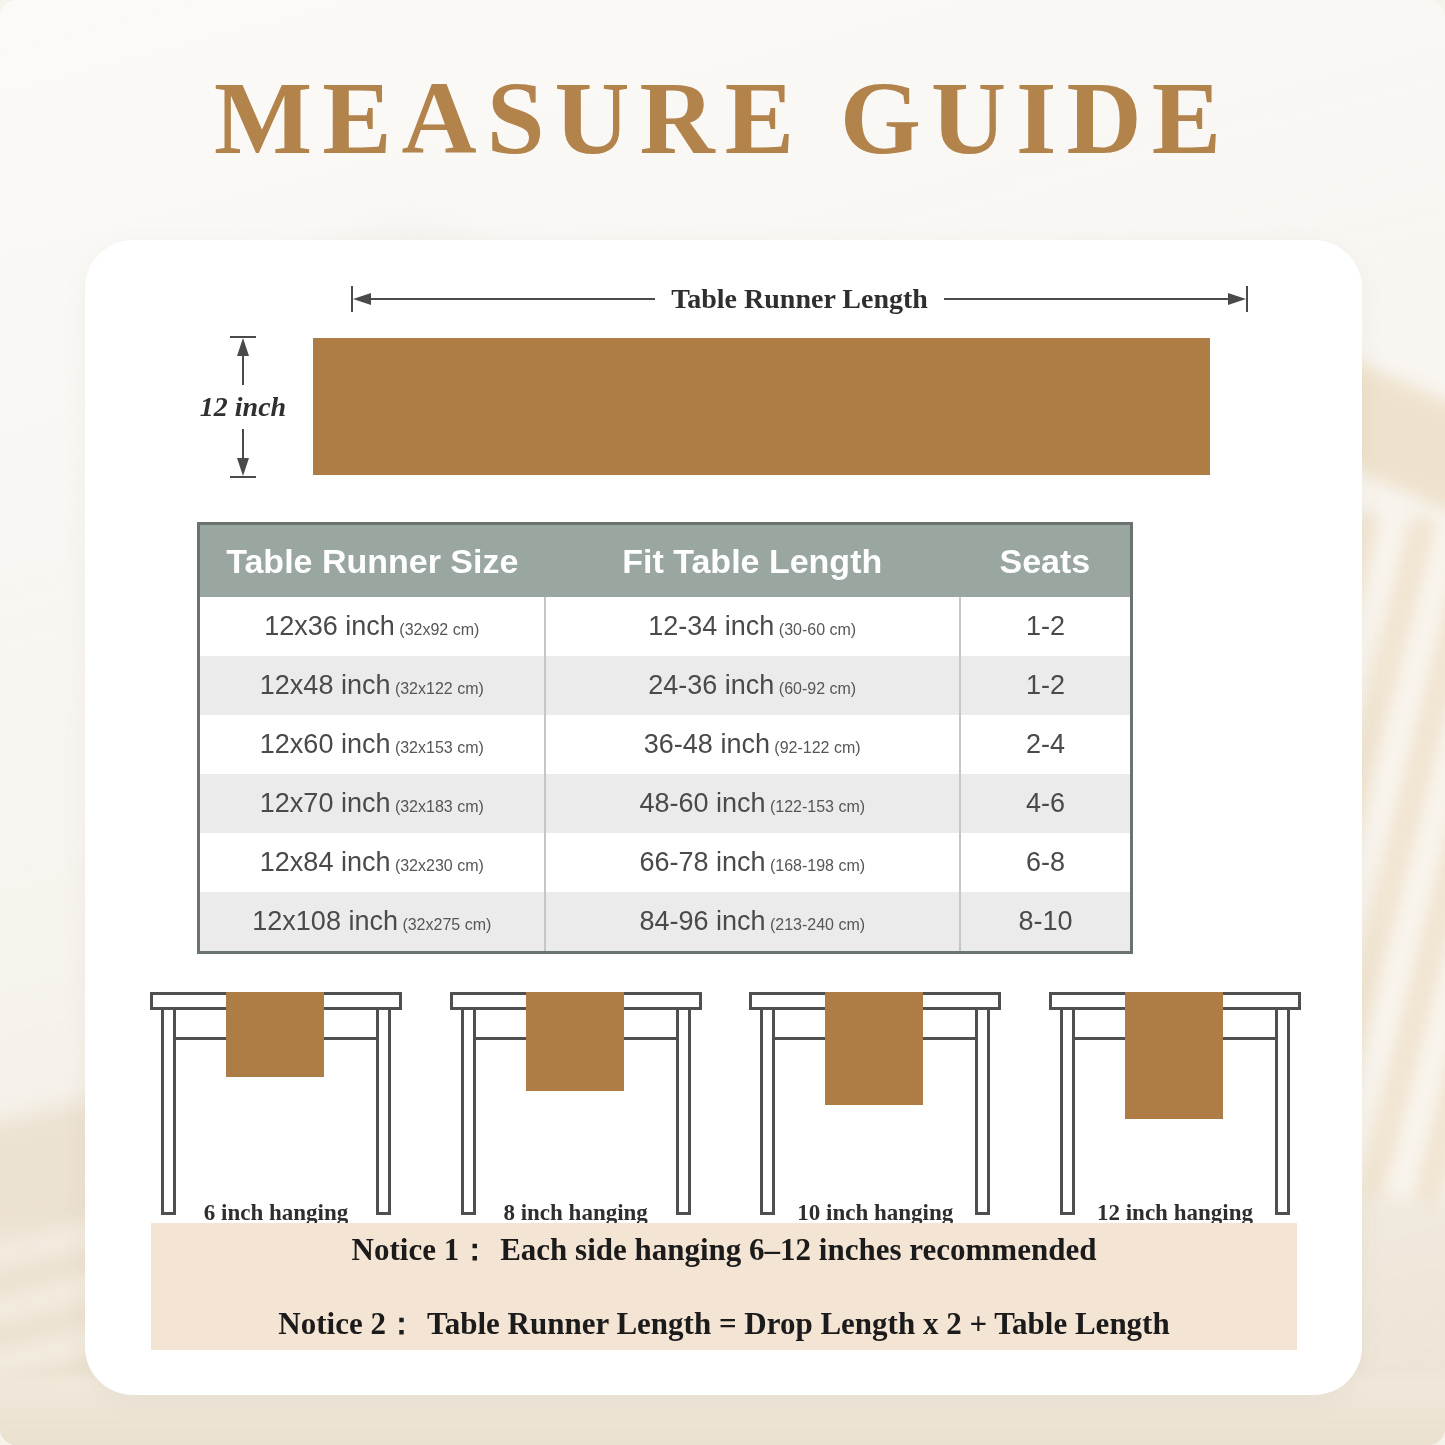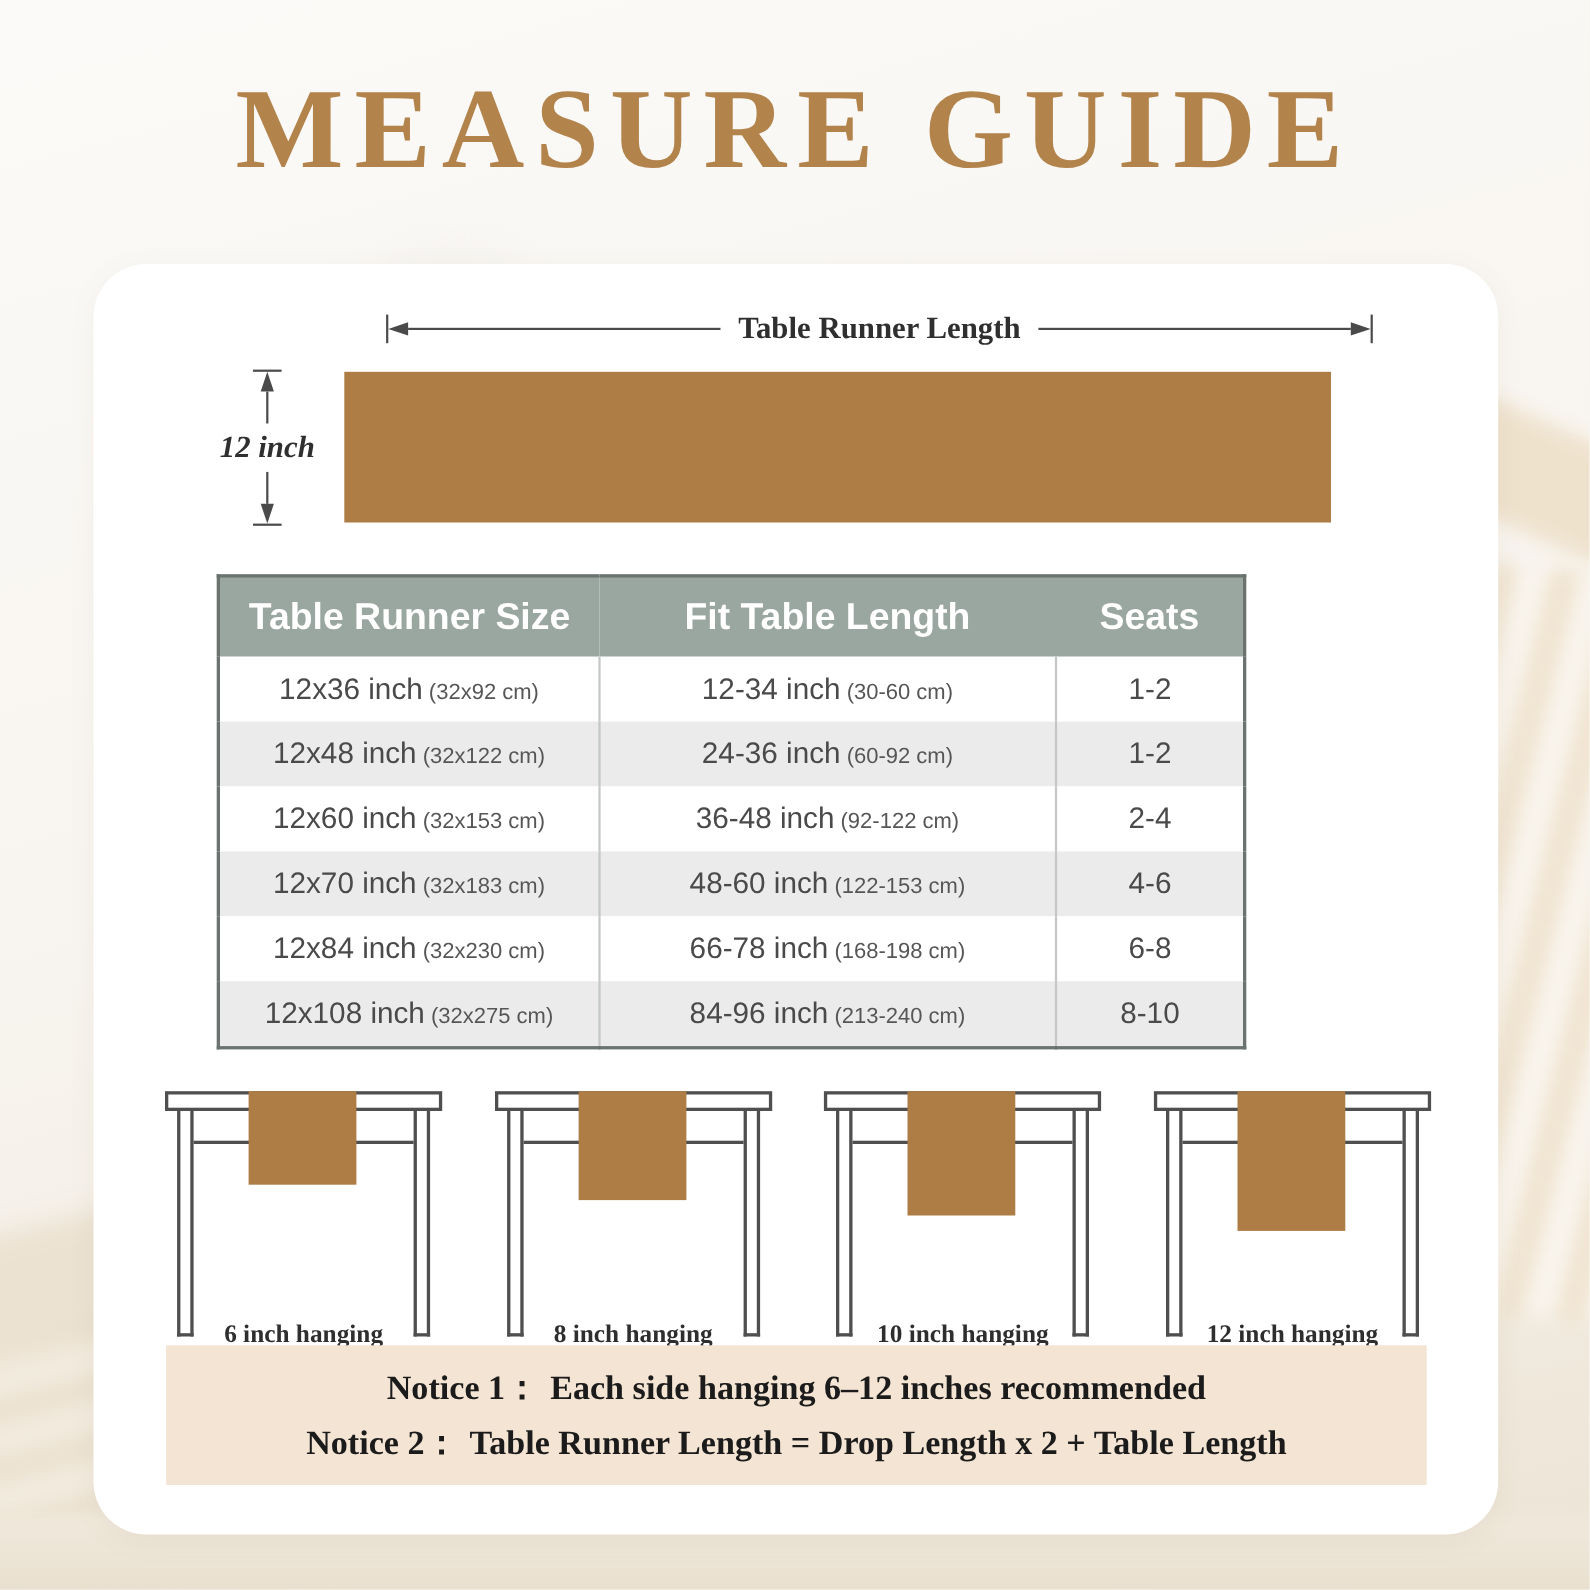--- a/index.html
+++ b/index.html
@@ -7,6 +7,7 @@
     position:relative;width:1445px;height:1445px;overflow:hidden;
     background:linear-gradient(165deg,#fbfaf8 0%,#f8f5f0 45%,#f3ede3 78%,#ece3d4 100%);
     font-family:"Liberation Serif", serif;
+    border-radius:17px;
   }
   
   .bg-blob{position:absolute;pointer-events:none;}

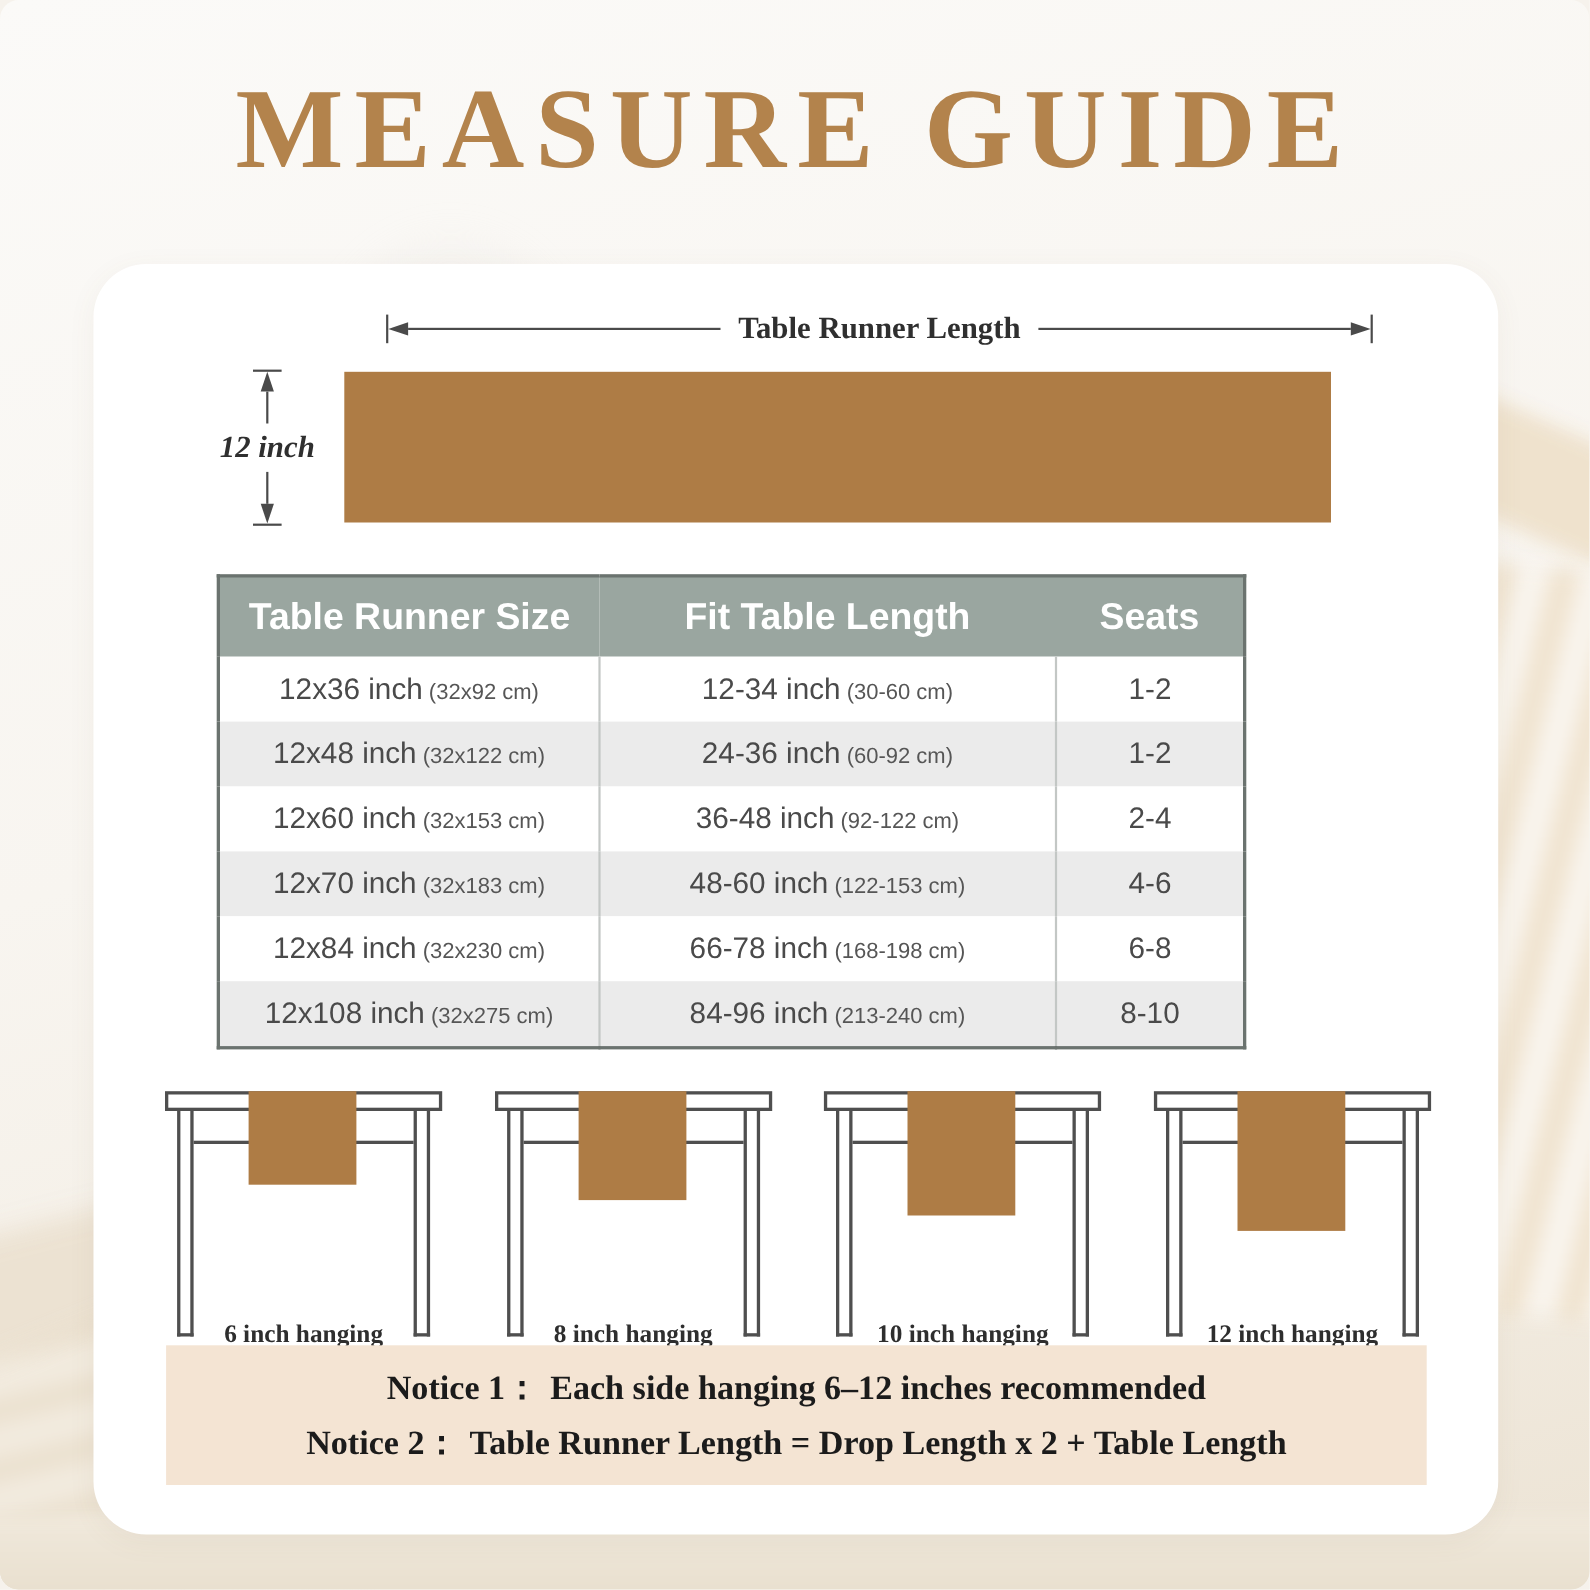--- a/index.html
+++ b/index.html
@@ -81,7 +81,7 @@
     font-size:27px;background:#ffffff;}
   table.size-table td + td{border-left:2px solid #c3c7c5;}
   table.size-table tr.alt td{background:var(--row-alt,#ebebeb);}
-  table.size-table .cm{font-size:20px;color:#565656;}
+  table.size-table .cm{font-size:16px;color:#565656;}
 
   
   .diagrams{position:absolute;left:65px;top:752px;width:1151px;height:235px;

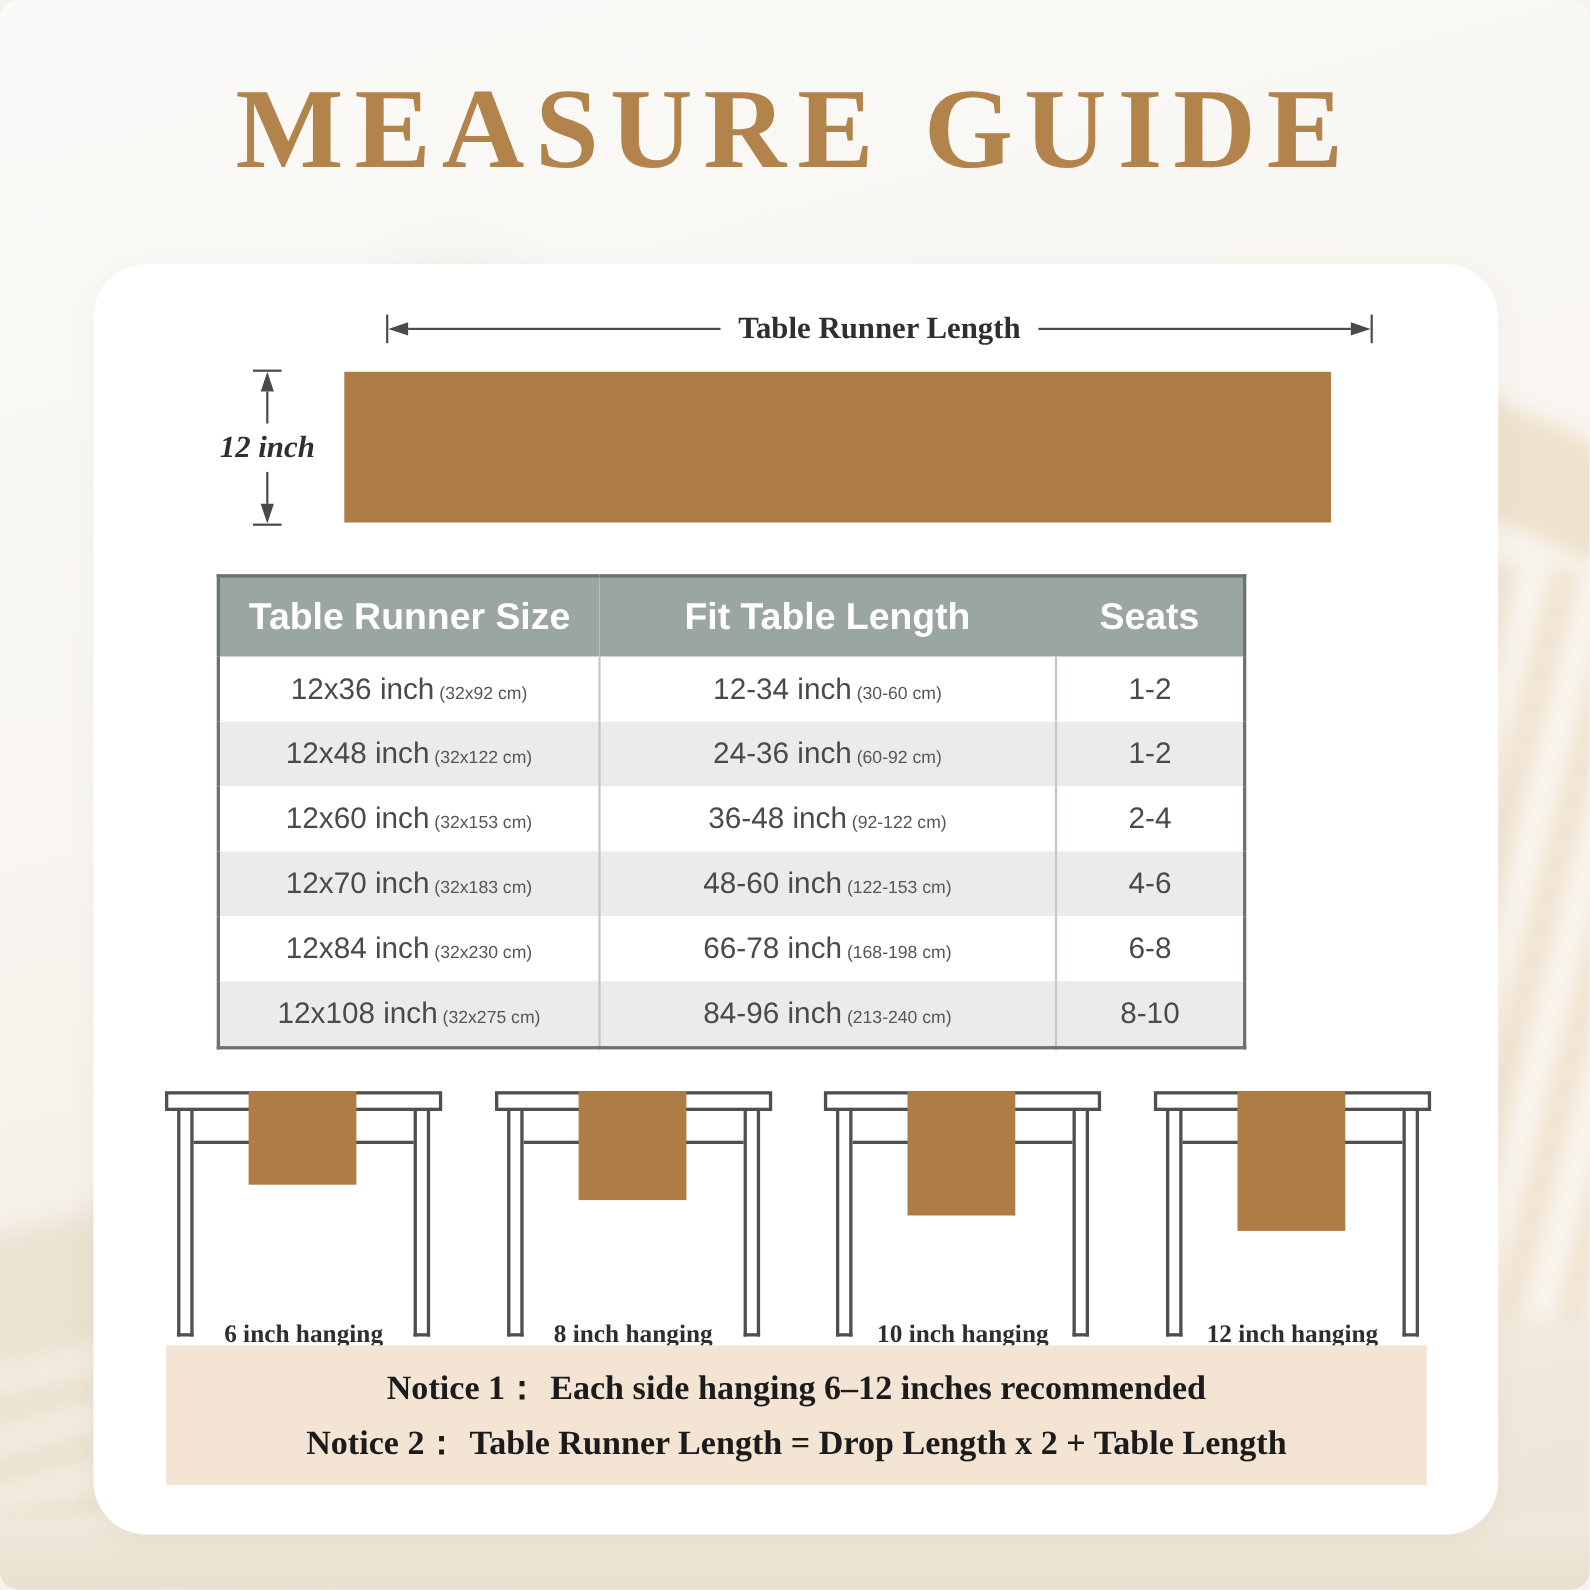--- a/index.html
+++ b/index.html
@@ -102,7 +102,7 @@
   .notice{position:absolute;left:66px;top:983px;width:1146px;height:127px;
     background:var(--notice-bg,#f4e4d3);
     display:flex;flex-direction:column;justify-content:center;align-items:center;row-gap:8px;}
-  .notice p{margin:0;font-size:31px;font-weight:bold;color:#1b1b1b;white-space:nowrap;}
+  .notice p{margin:12px;font-size:31px;font-weight:bold;color:#1b1b1b;white-space:nowrap;}
   .notice .nlabel{margin-right:10px;}
 </style>
 </head>

